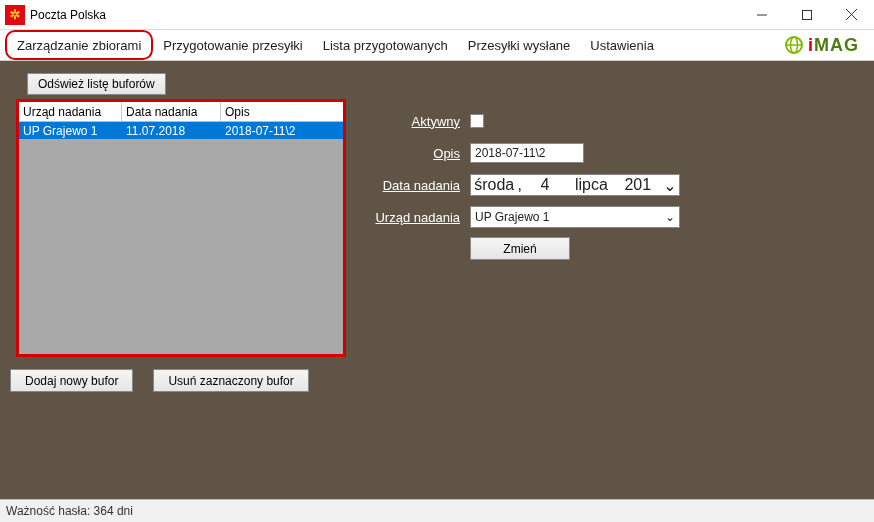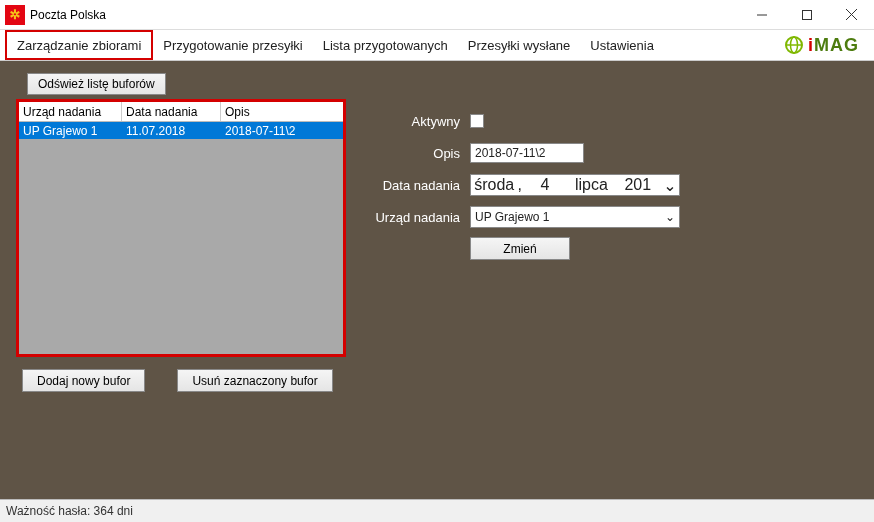--- a/index.html
+++ b/index.html
@@ -12,7 +12,7 @@
   .winbtn { width: 45px; height: 30px; display: flex; align-items: center; justify-content: center; font-size: 14px; color: #333; }
   
   .menubar { height: 31px; background: #fff; display: flex; align-items: stretch; padding: 0 5px; border-bottom: 1px solid #ccc; }
-  .menuitem { padding: 0 10px; display: flex; align-items: center; font-size: 13px; color: #222; cursor: pointer; }
+  .menuitem { padding: 0 10px; display: flex; align-items: center; font-size: 13px; color: #222; cursor: pointer; border-radius: 10px; }
   .menuitem.active { border: 2px solid #d40000; }
   .spacer { flex: 1; }
   .logo { display: flex; align-items: center; font-weight: bold; font-size: 18px; letter-spacing: 1px; padding-right: 10px;}

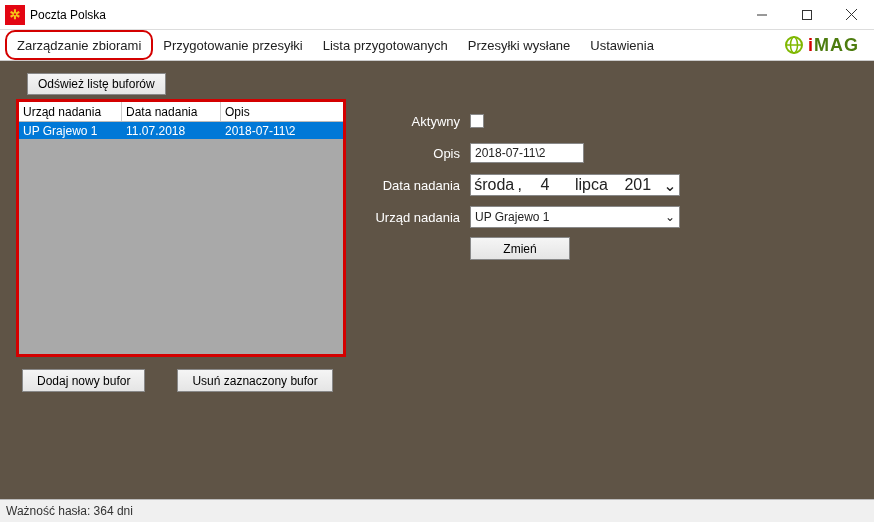--- a/index.html
+++ b/index.html
@@ -37,7 +37,7 @@
   .bottom-btns { position: absolute; left: 22px; top: 308px; display: flex; gap: 32px; }
   .bottom-btns button { height: 23px; background: linear-gradient(#f5f5f5,#e5e5e5); border: 1px solid #888; font-size: 12px; padding: 0 14px; cursor: pointer; }
   
-  .form { position: absolute; left: 360px; top: 44px; width: 320px; color: #fff; font-size: 13px; }
+  .form { position: absolute; left: 360px; top: 44px; width: 320px; color: #fff; font-size: 13px; text-decoration: underline; }
   .form-row { display: flex; align-items: center; height: 32px; }
   .form-label { width: 110px; text-align: right; padding-right: 10px; }
   .checkbox { width: 14px; height: 14px; background: #fff; border: 1px solid #888; }

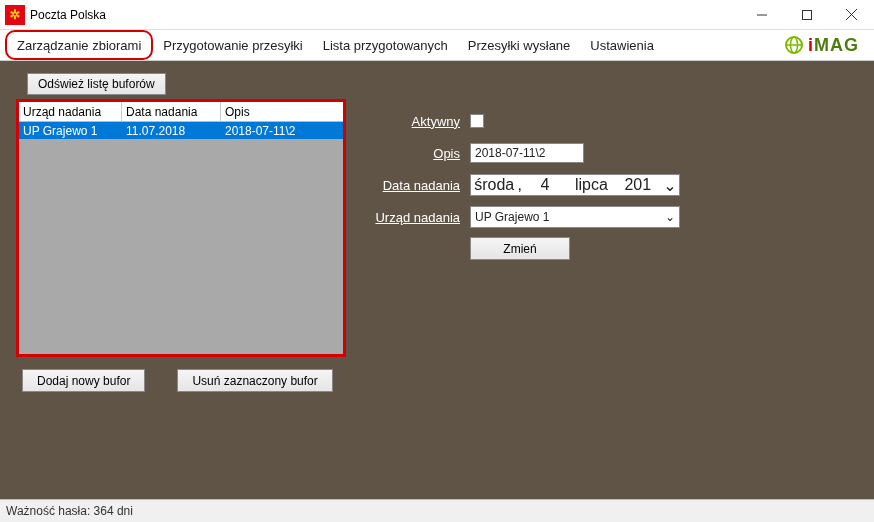--- a/index.html
+++ b/index.html
@@ -34,7 +34,7 @@
   .td2 { width: 99px; }
   .td3 { flex: 1; }
   
-  .bottom-btns { position: absolute; left: 22px; top: 308px; display: flex; gap: 32px; }
+  .bottom-btns { position: absolute; left: 10px; top: 308px; display: flex; gap: 20px; }
   .bottom-btns button { height: 23px; background: linear-gradient(#f5f5f5,#e5e5e5); border: 1px solid #888; font-size: 12px; padding: 0 14px; cursor: pointer; }
   
   .form { position: absolute; left: 360px; top: 44px; width: 320px; color: #fff; font-size: 13px; text-decoration: underline; }

